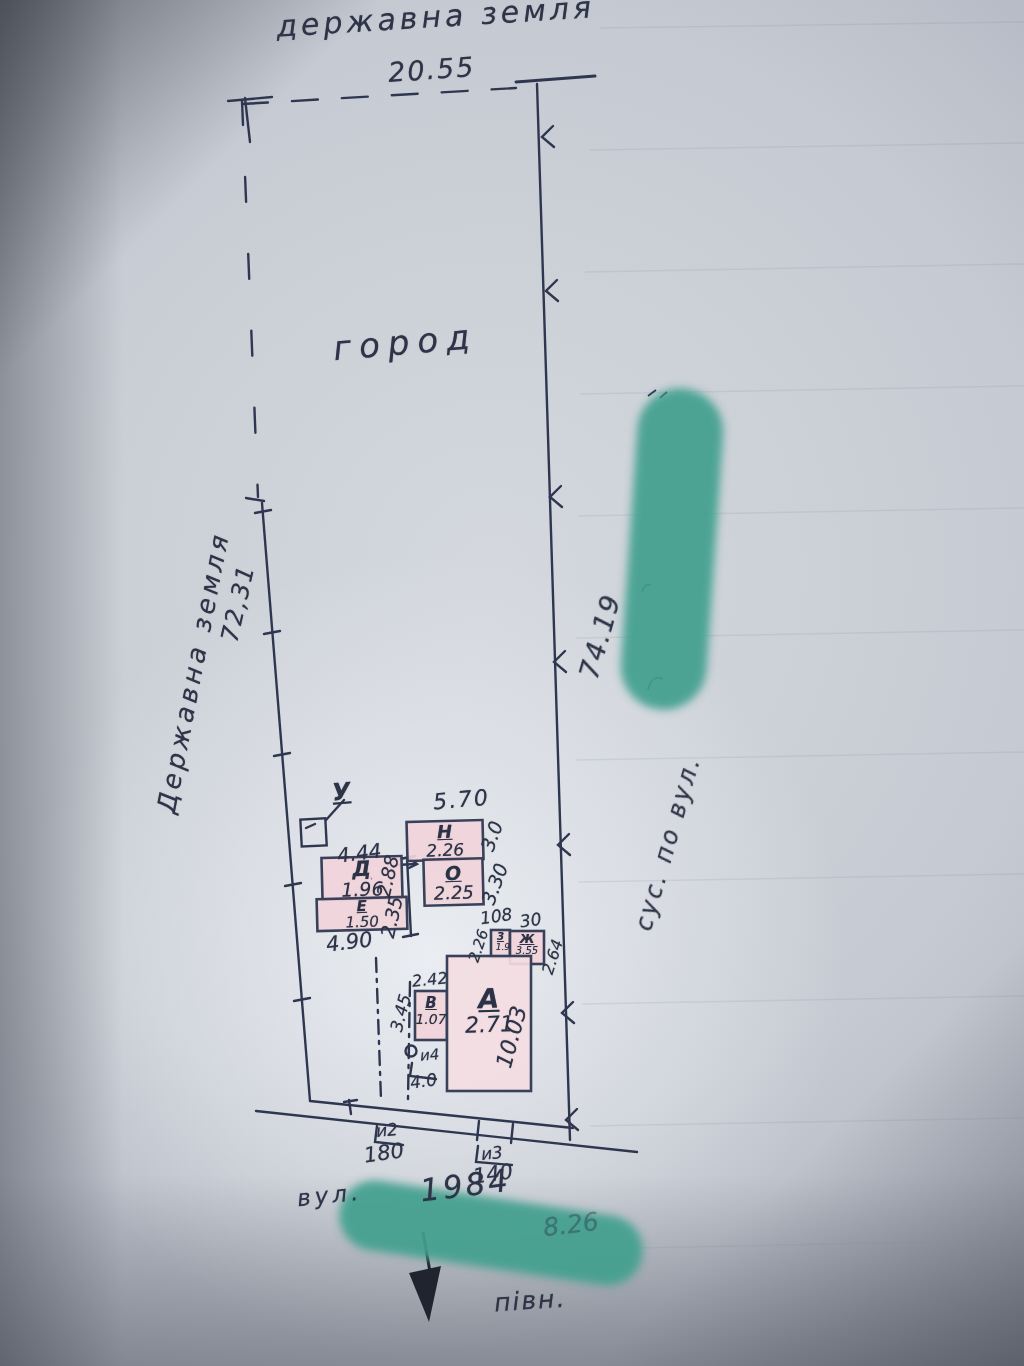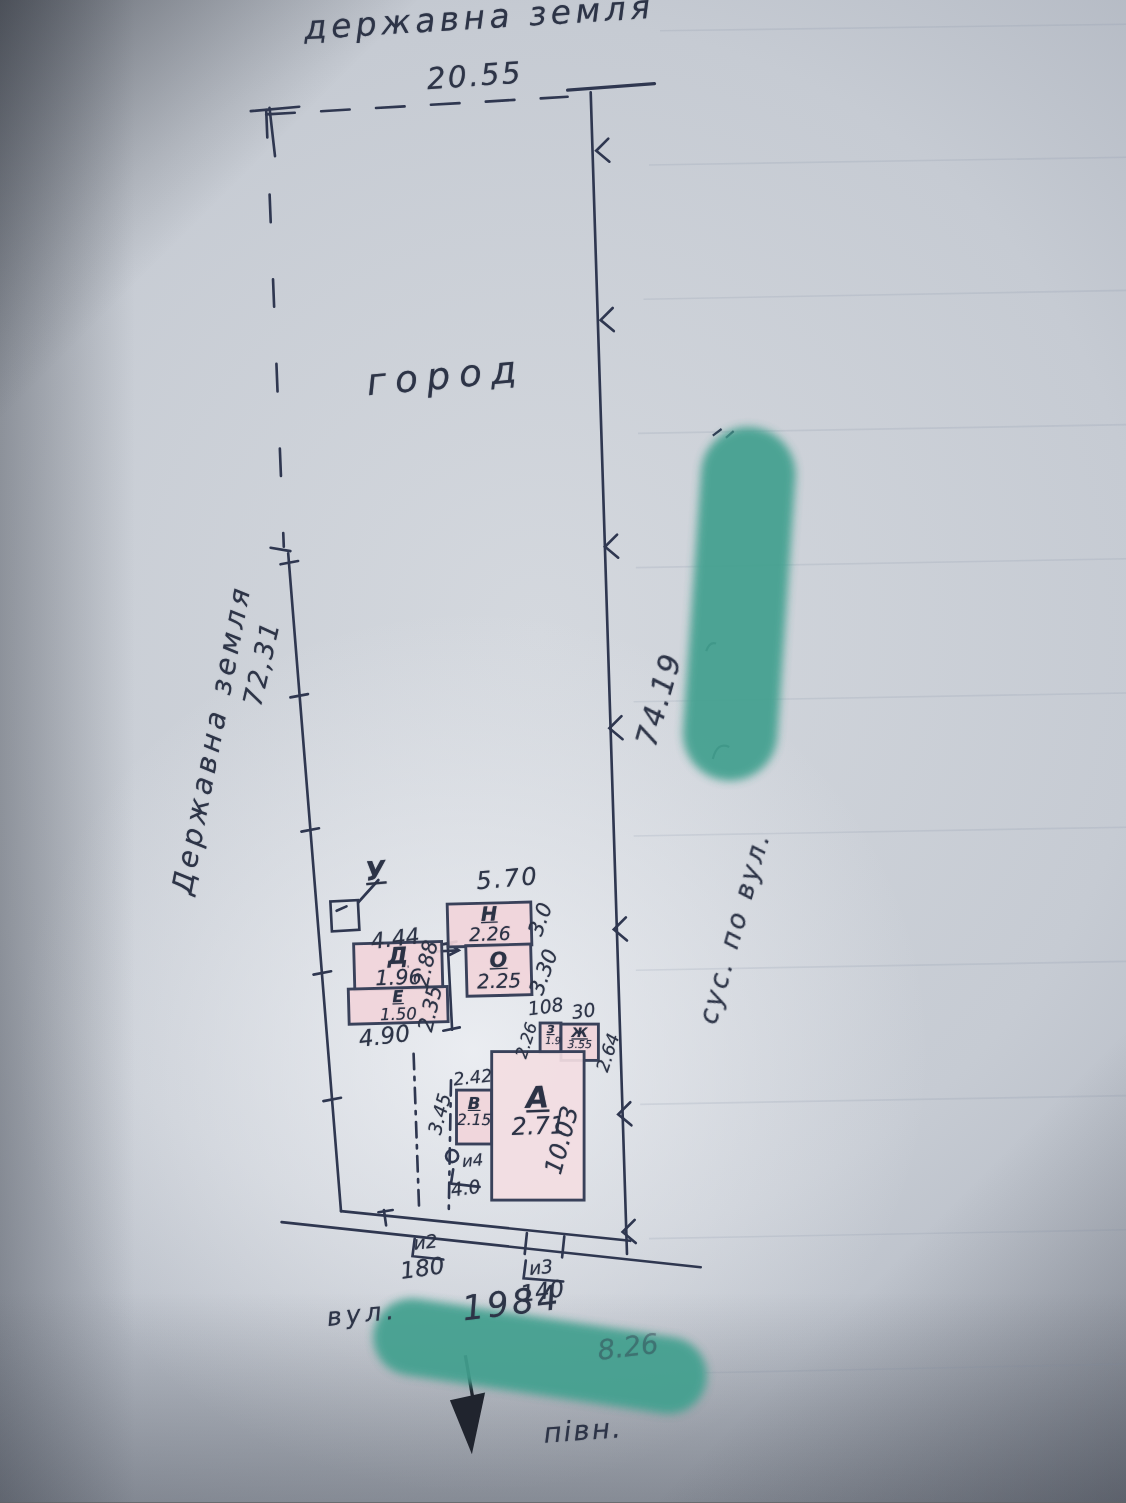--- a/index.html
+++ b/index.html
@@ -220,7 +220,7 @@
   </div>
   <div class="bl" style="left:415px;top:996px;width:32px;">
     <span class="letter" style="font-size:15px;">В</span>
-    <span class="val" style="font-size:14px;">2.15</span>
+    <span class="val" style="font-size:14px;">1.07</span>
   </div>
   <div class="bl" style="left:447px;top:985px;width:84px;transform:rotate(-2deg);">
     <span class="letter" style="font-size:27px;">А</span>

